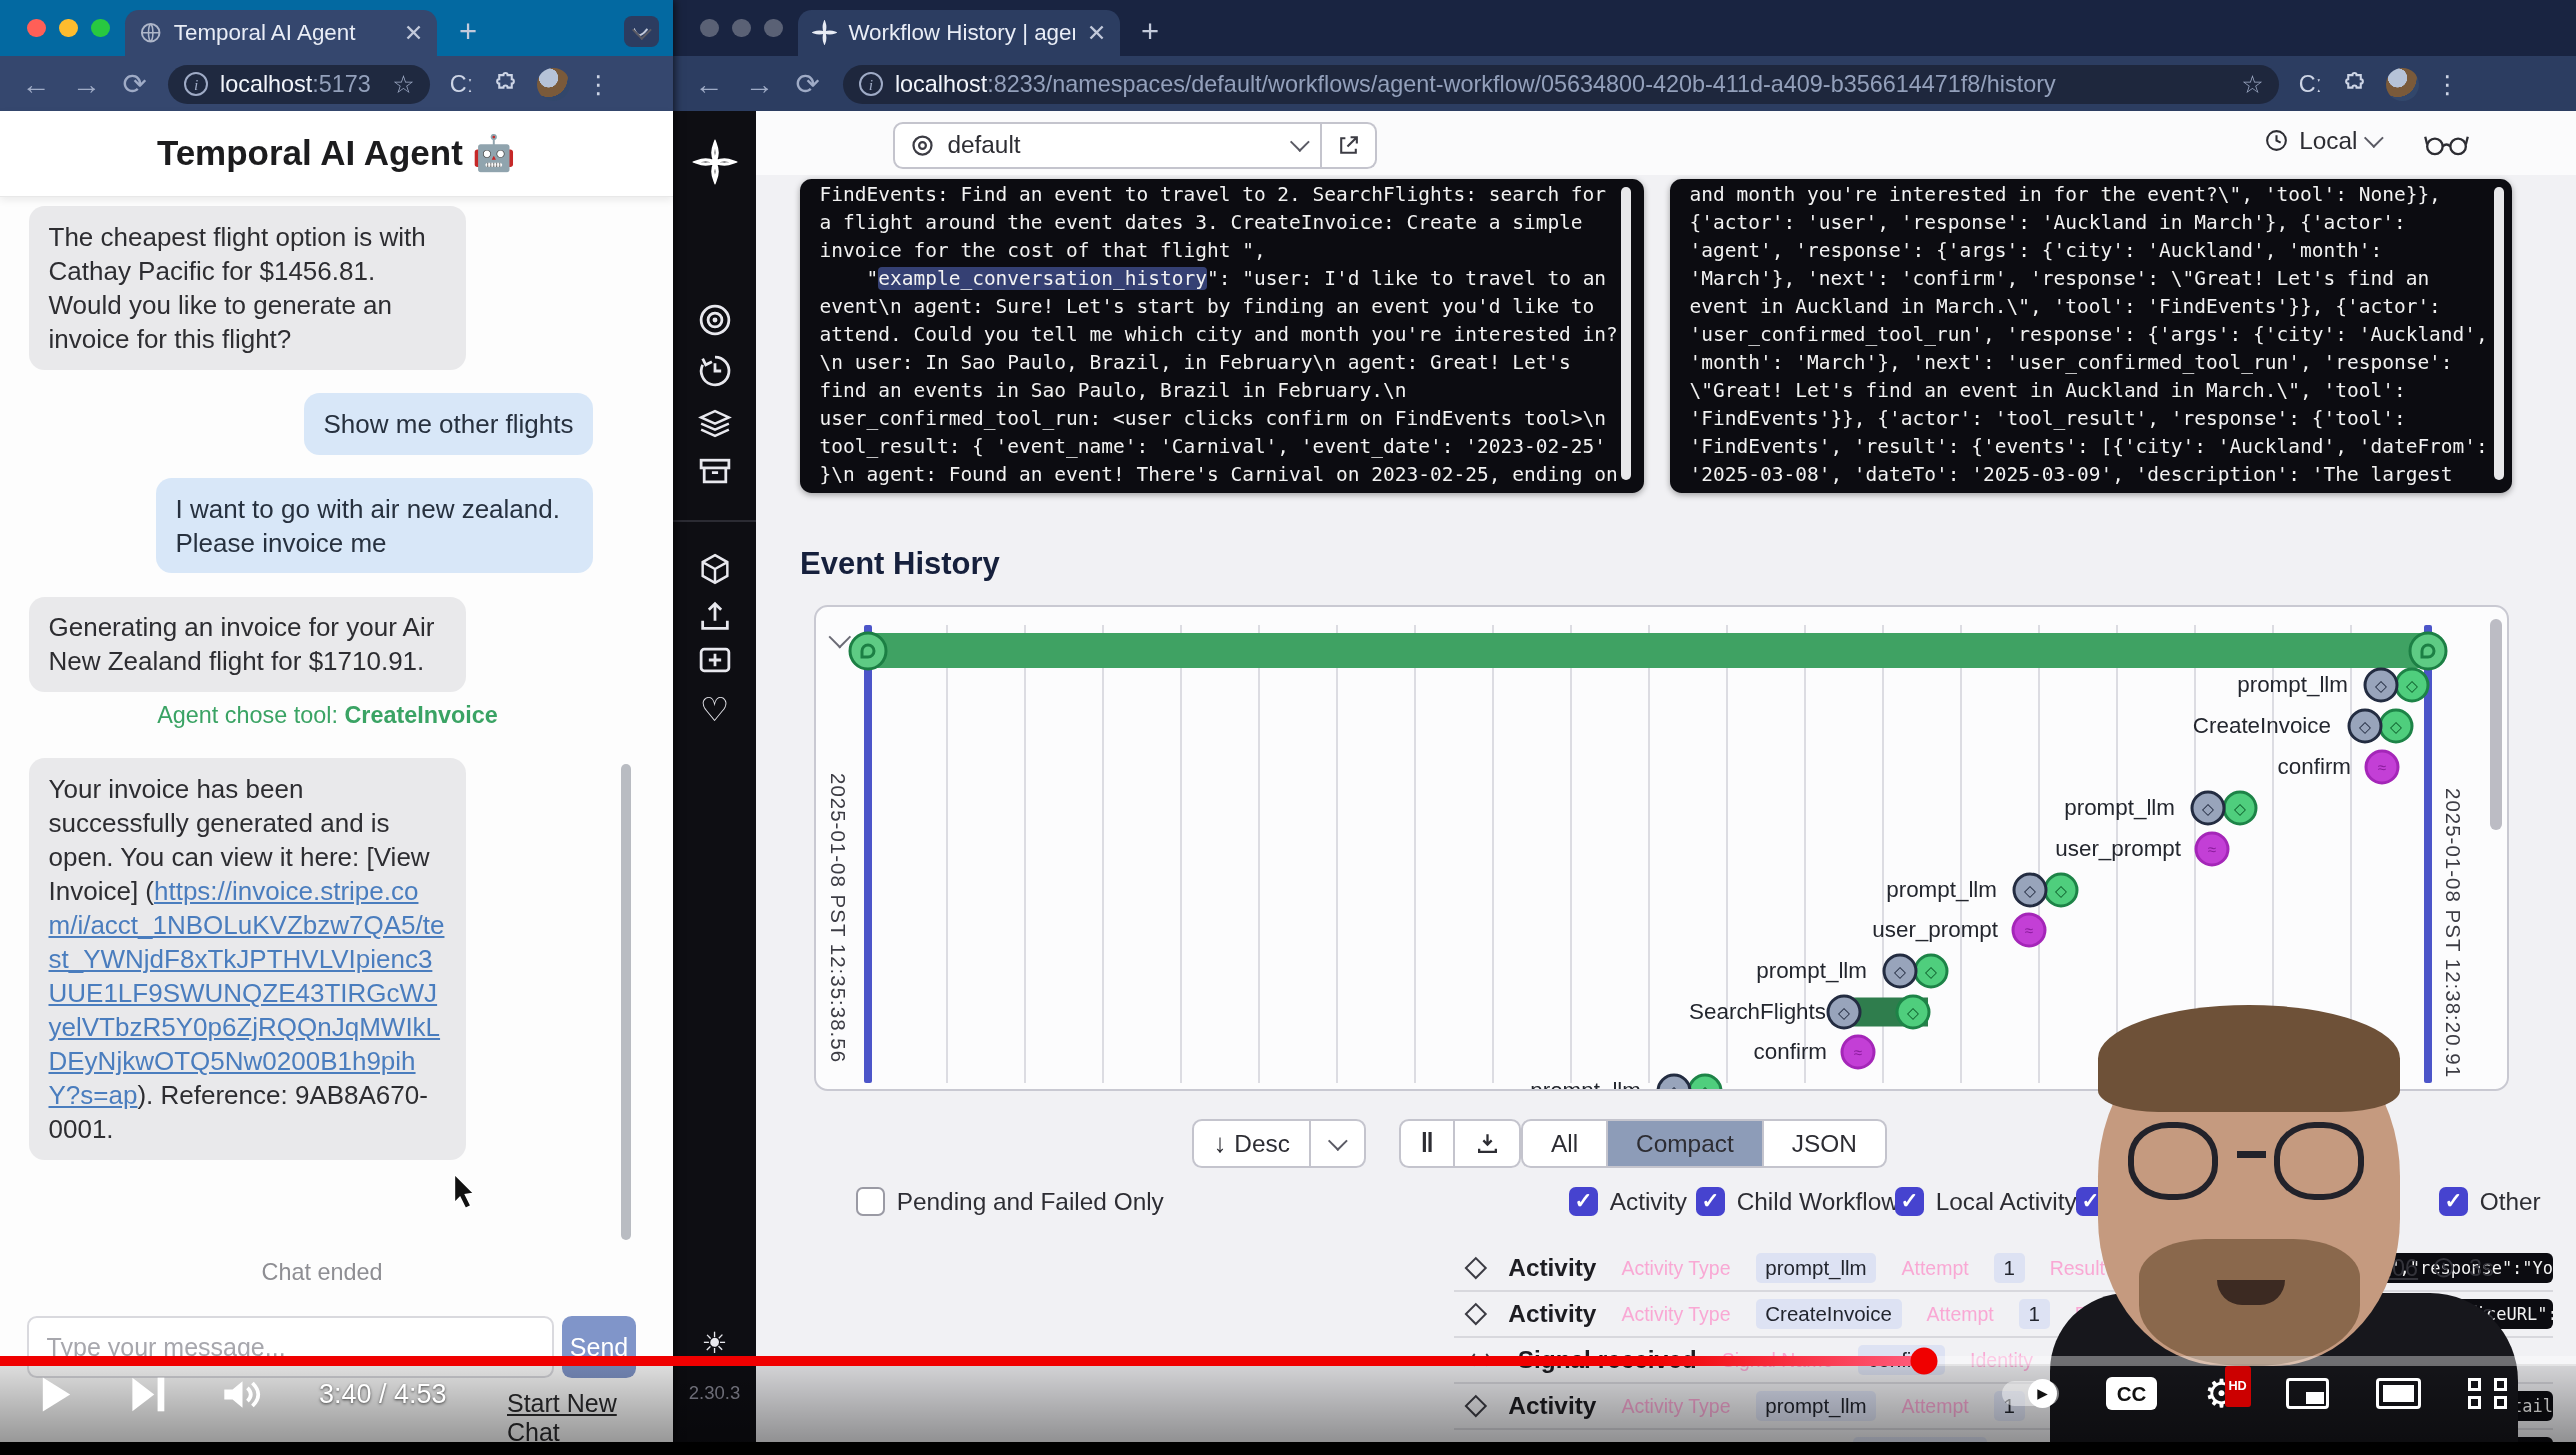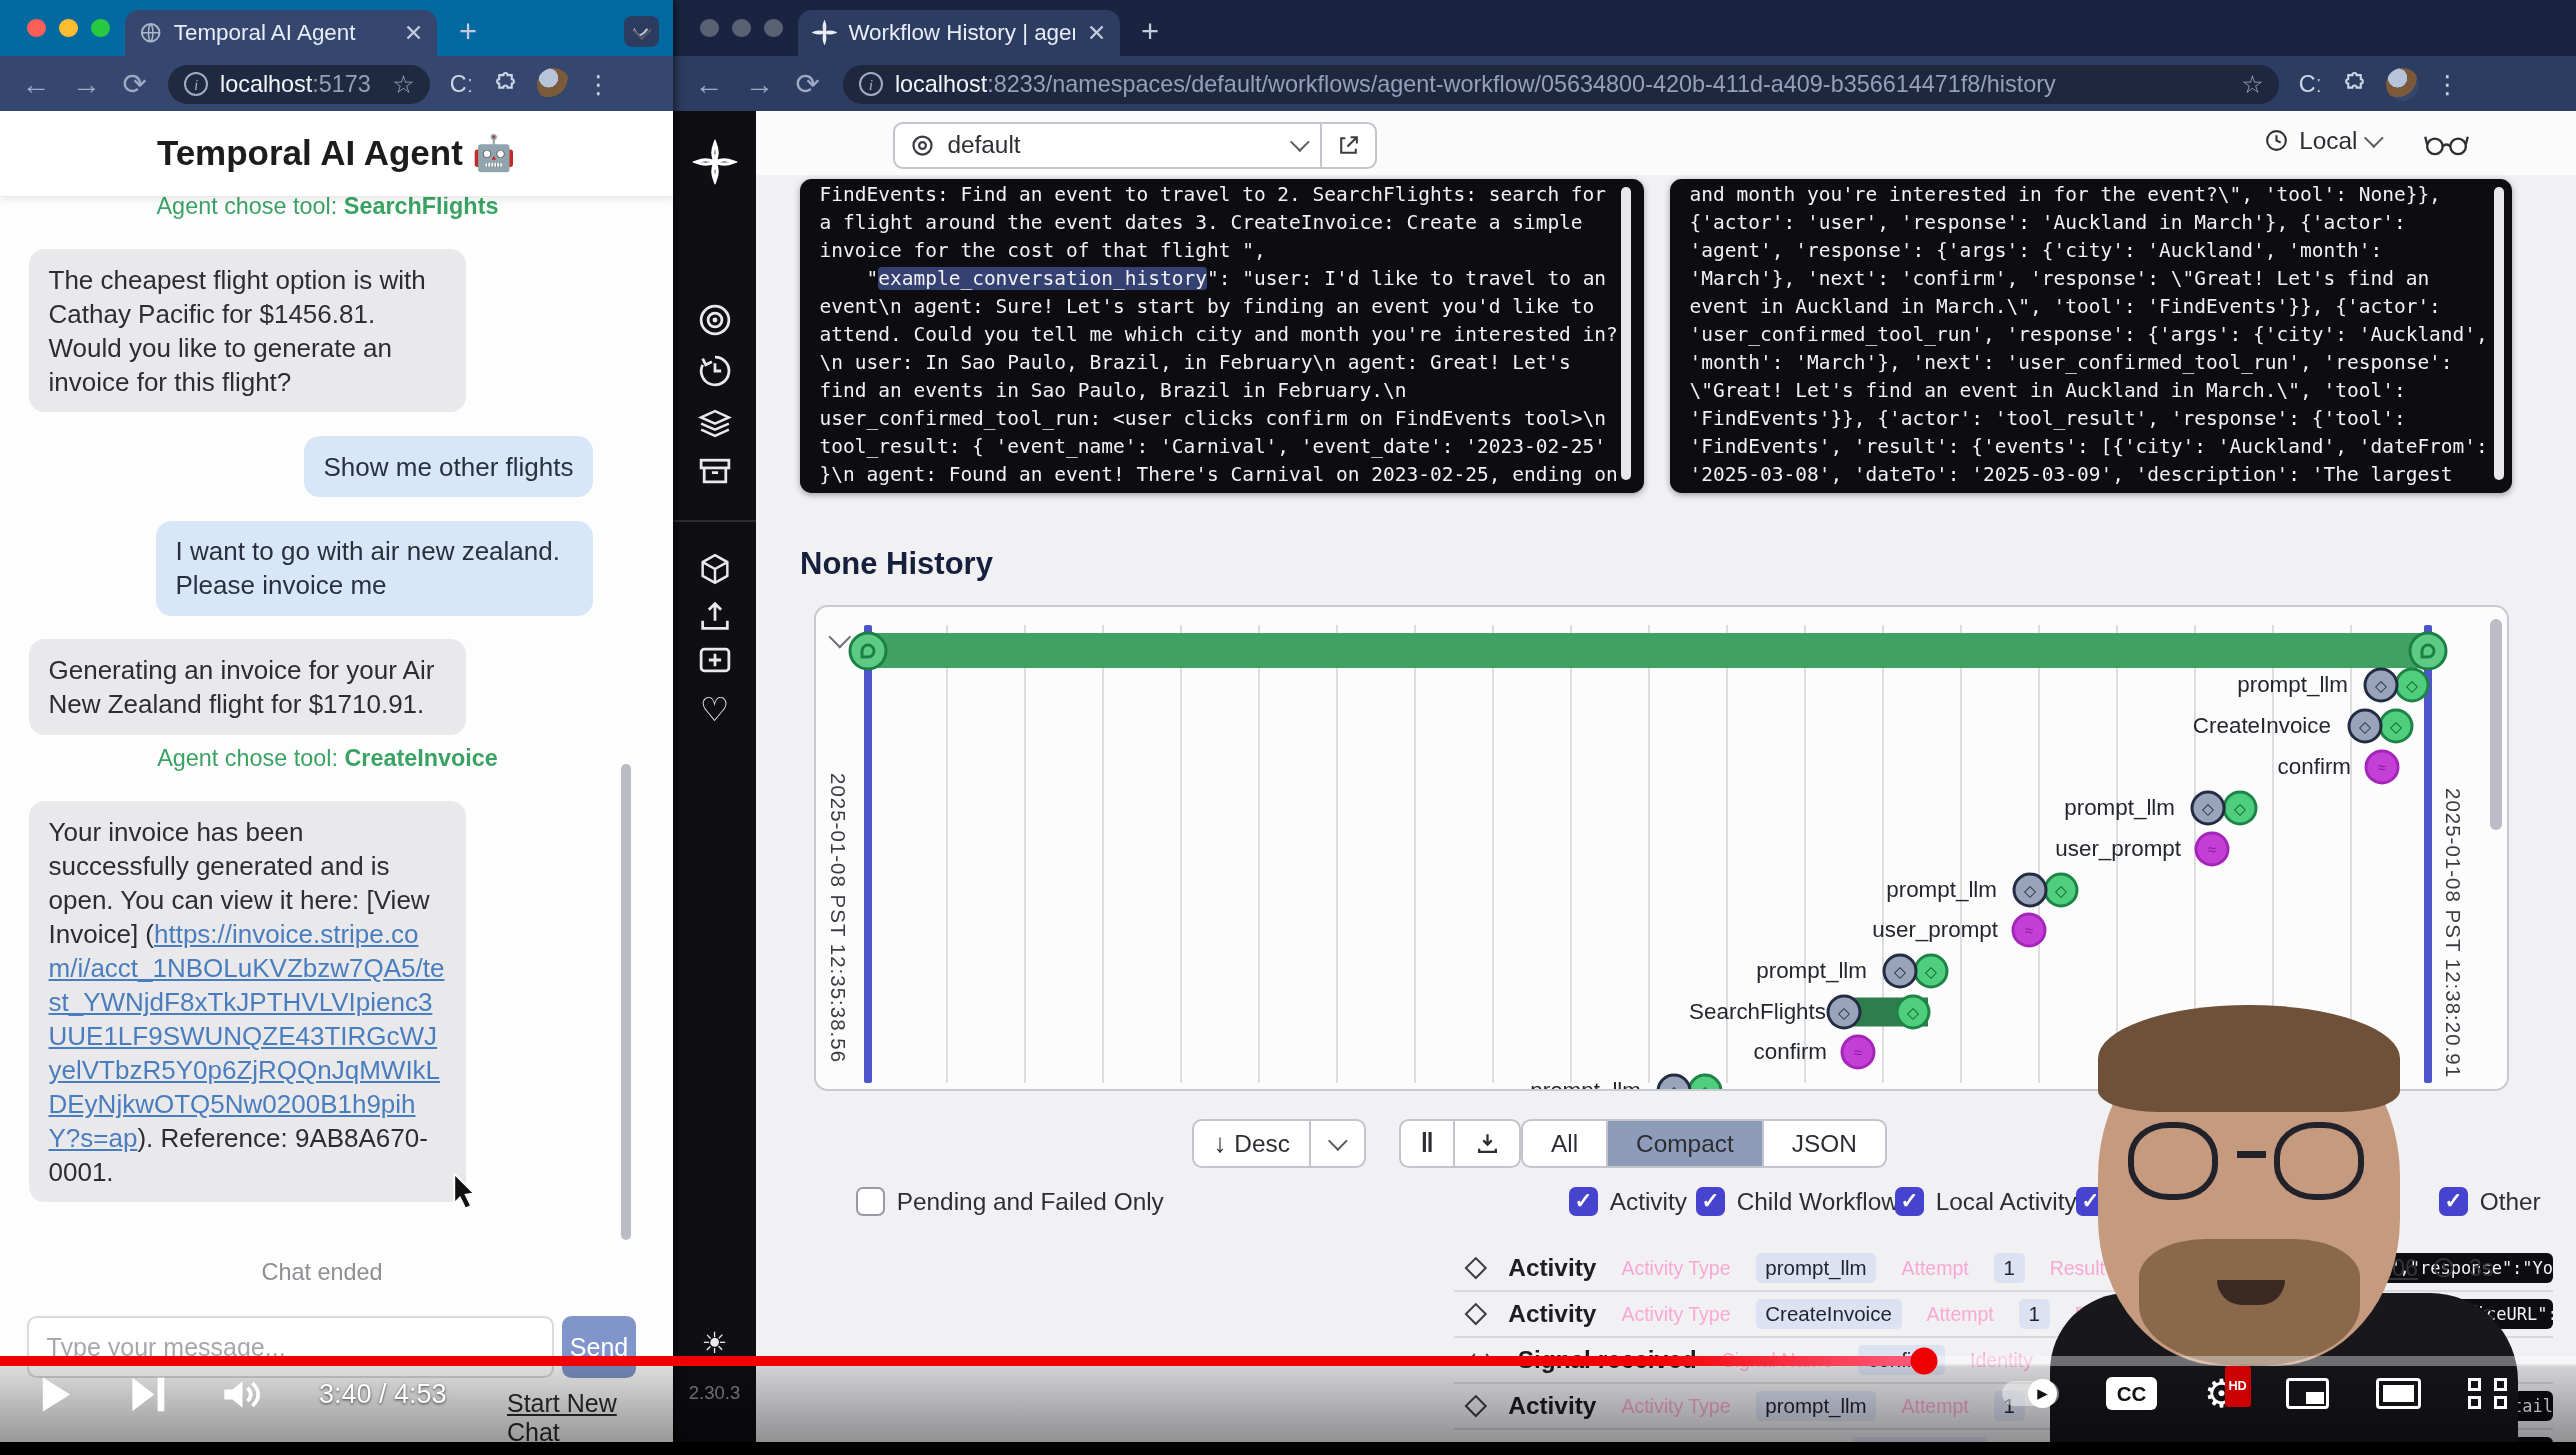--- a/index.html
+++ b/index.html
@@ -195,7 +195,6 @@
     <span class="chat-title">Temporal AI Agent 🤖</span>
   </div>
   <div id="chat-scroll">
-      <div class="msg-banner">Agent chose tool: <b>SearchFlights</b></div>
       <div class="bubble agent">The cheapest flight option is with Cathay Pacific for $1456.81. Would you like to generate an invoice for this flight?</div>
       <div class="bubble user">Show me other flights</div>
       <div class="bubble user">I want to go with air new zealand. Please invoice me</div>

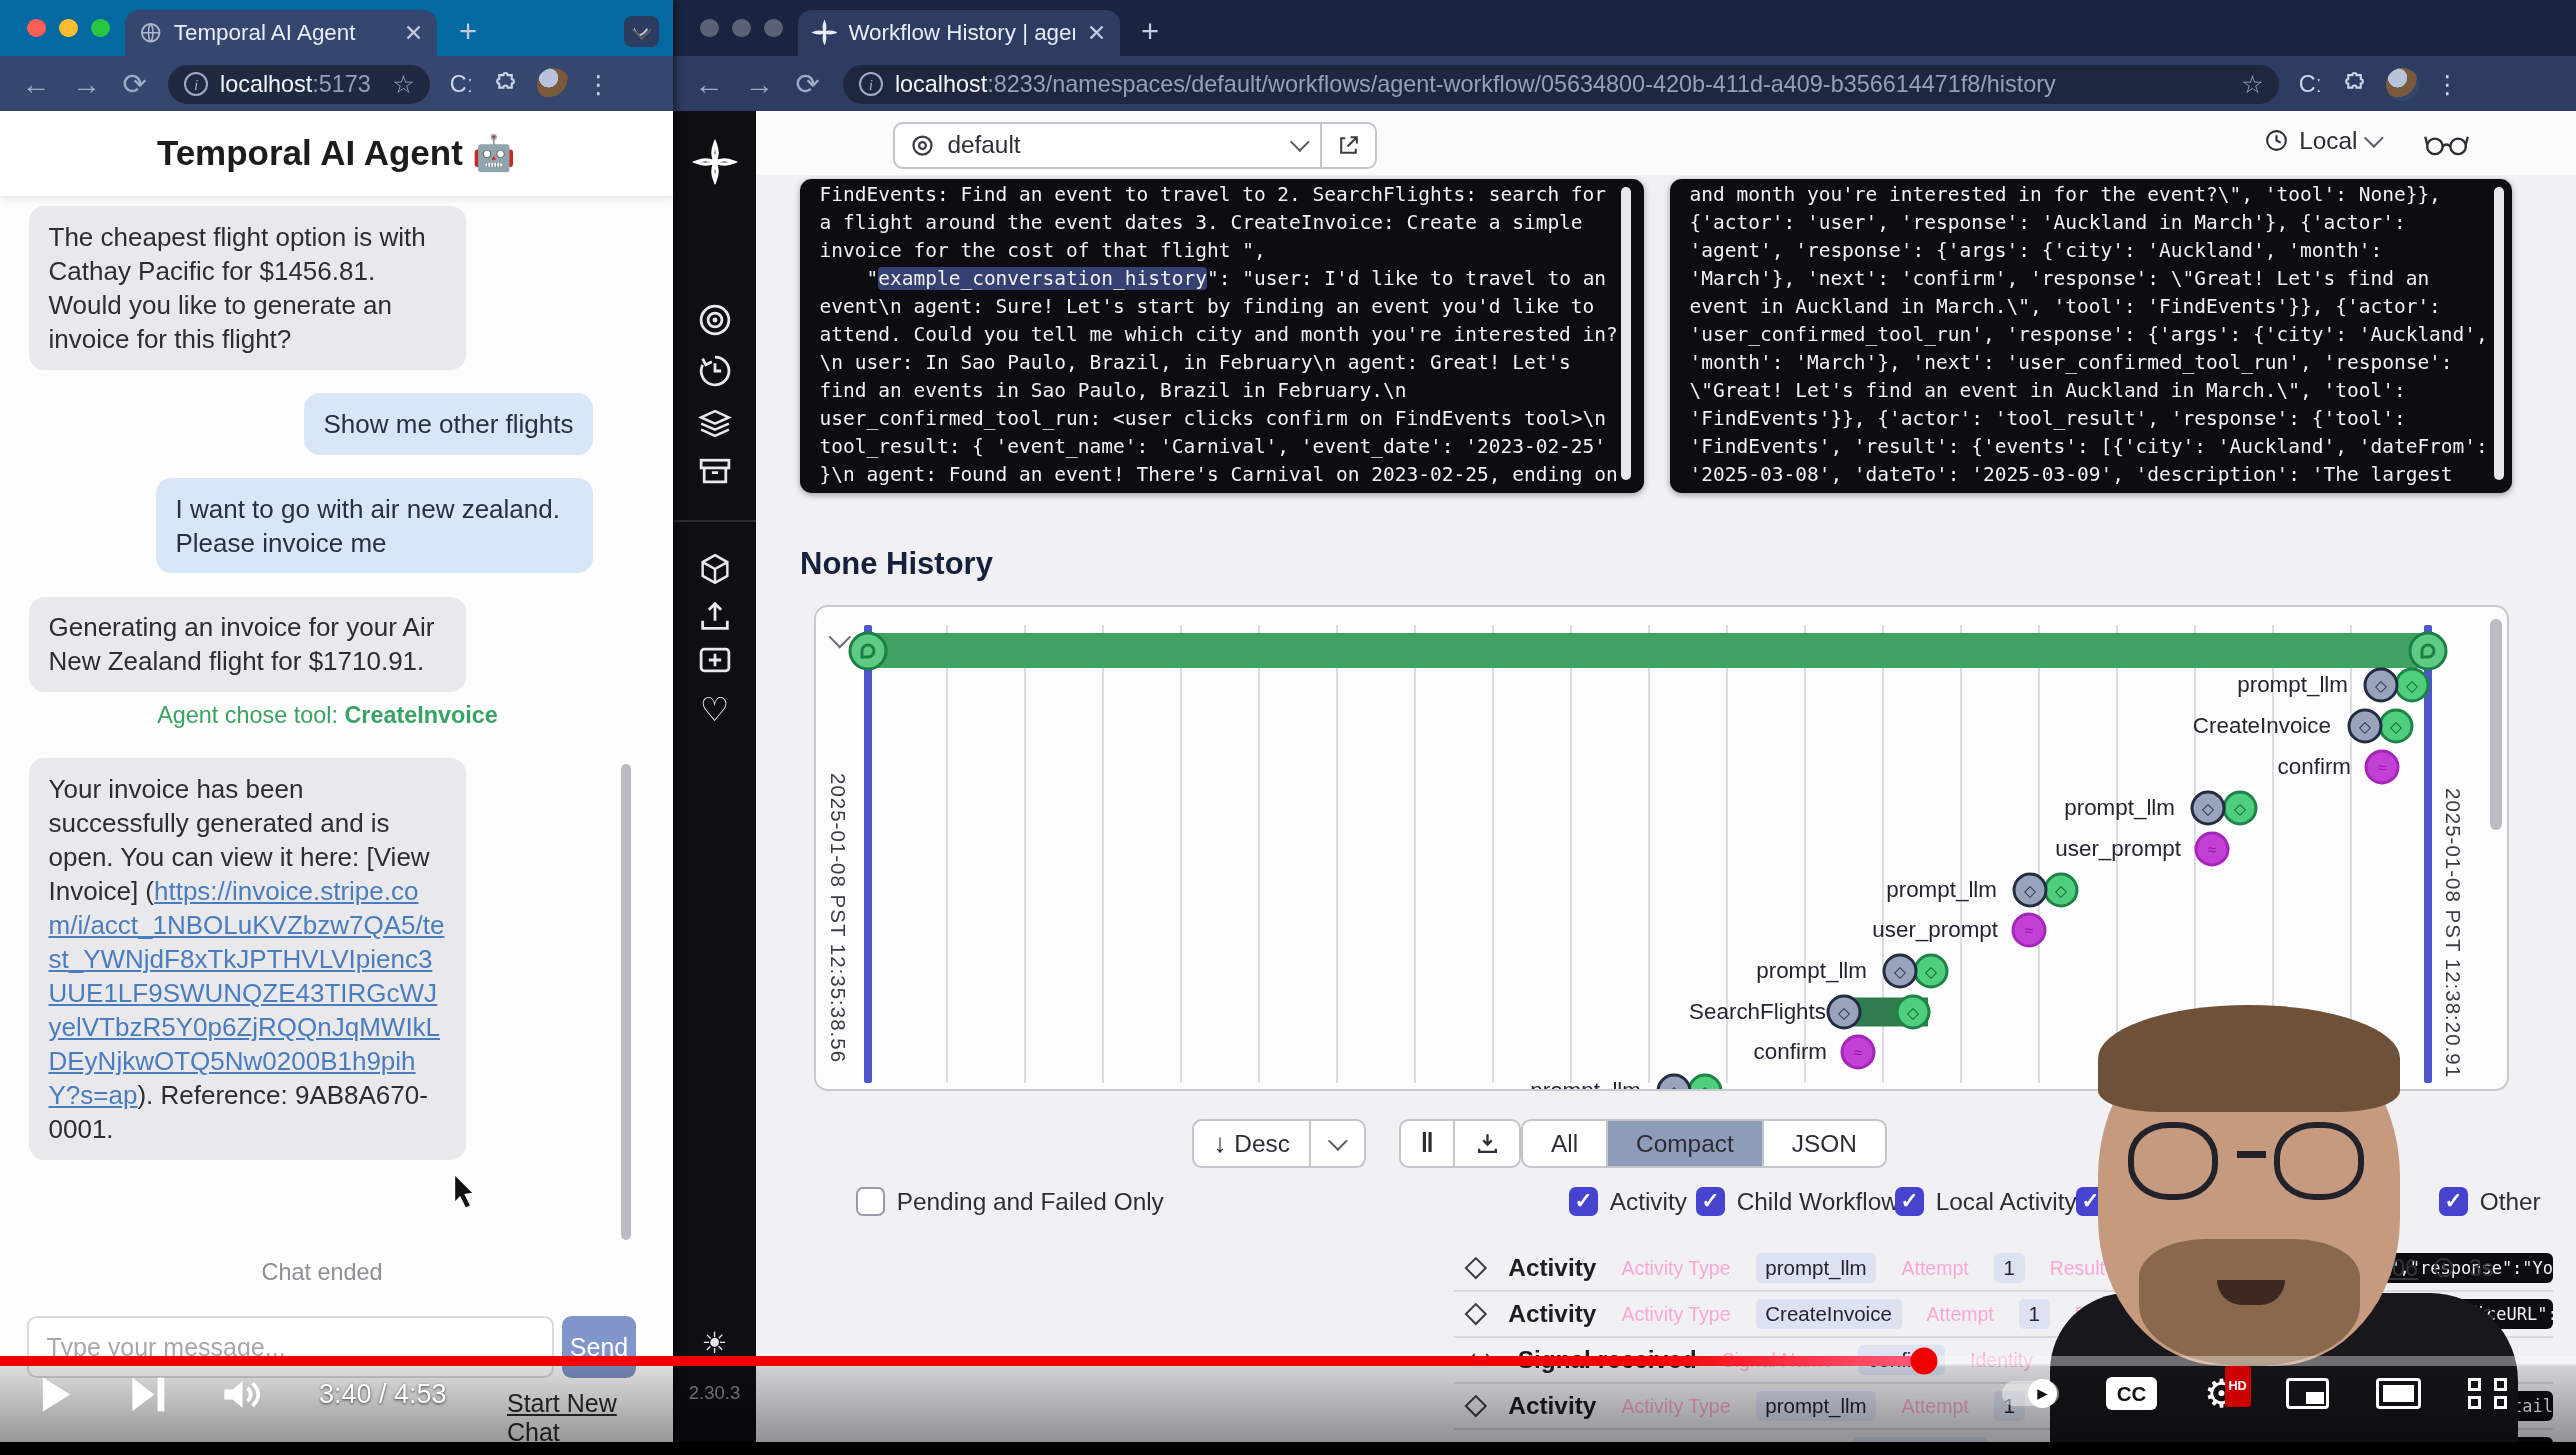--- a/index.html
+++ b/index.html
@@ -314,7 +314,7 @@
   <div class="code-sb" style="left:948px; top:187px; height:293px"></div>
   <div class="code-sb" style="left:1821px; top:187px; height:293px"></div>
 
-  <div class="ev-title" style="left:127px">None History</div>
+  <div class="ev-title" style="left:127px">Event History</div>
 
   <div class="tl-panel" style="left:141px">
     <div class="tl-chevron"></div>

